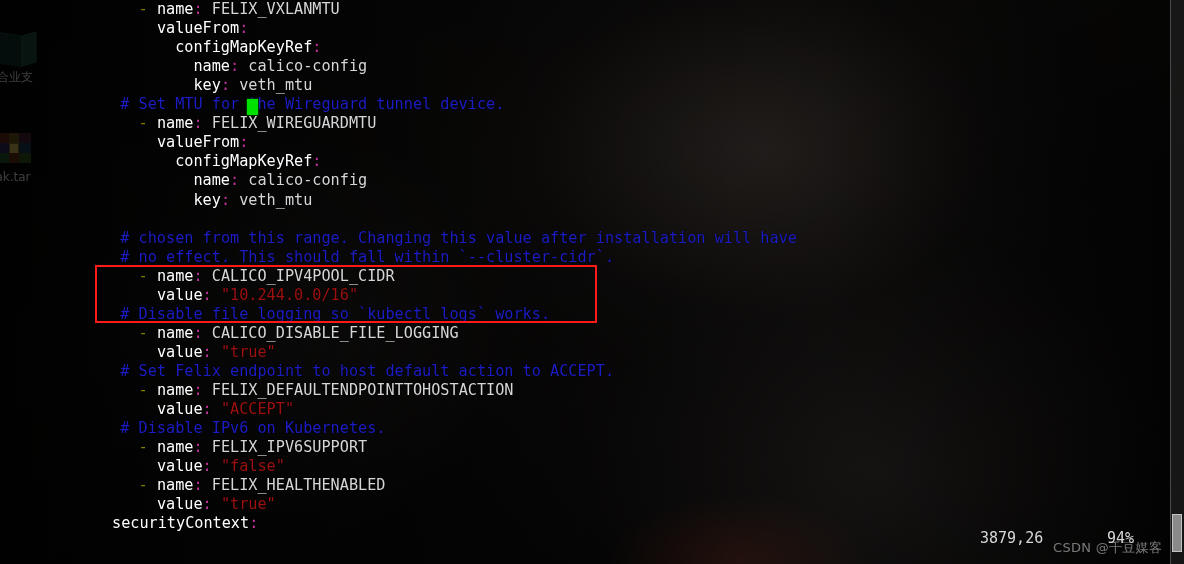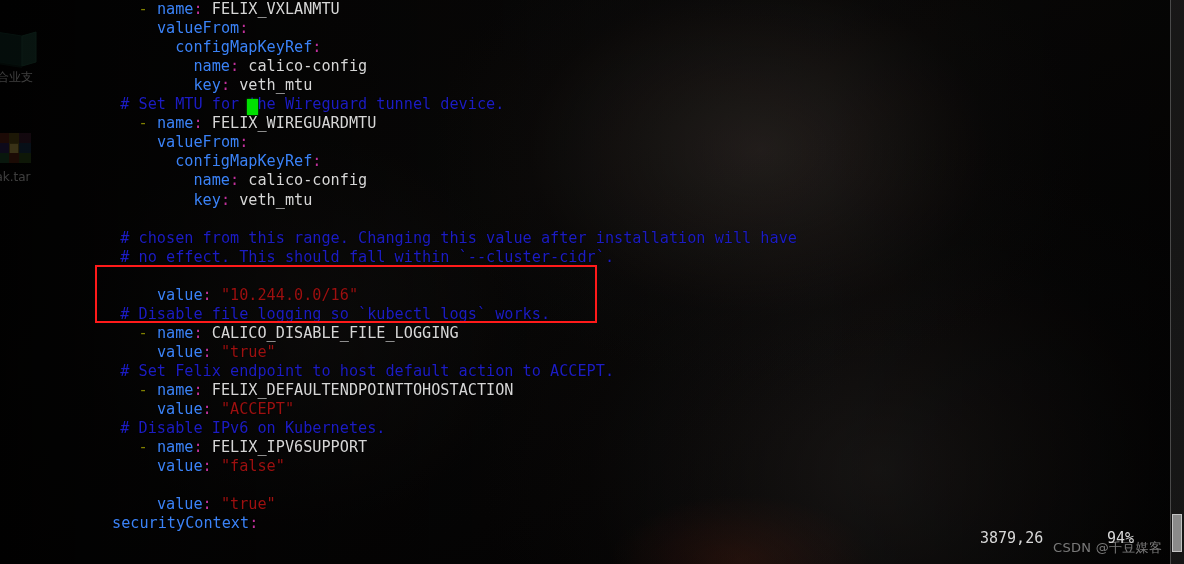--- a/index.html
+++ b/index.html
@@ -77,7 +77,7 @@
   .ind { color: transparent; }
 
   .tok-dash    { color: #808000; }
-  .tok-key     { color: #3b82f6; }
+  .tok-key     { color: #ffffff; }
   .tok-colon   { color: #c0319b; }
   .tok-plain   { color: #d6d6d6; }
   .tok-string  { color: #9e1010; }

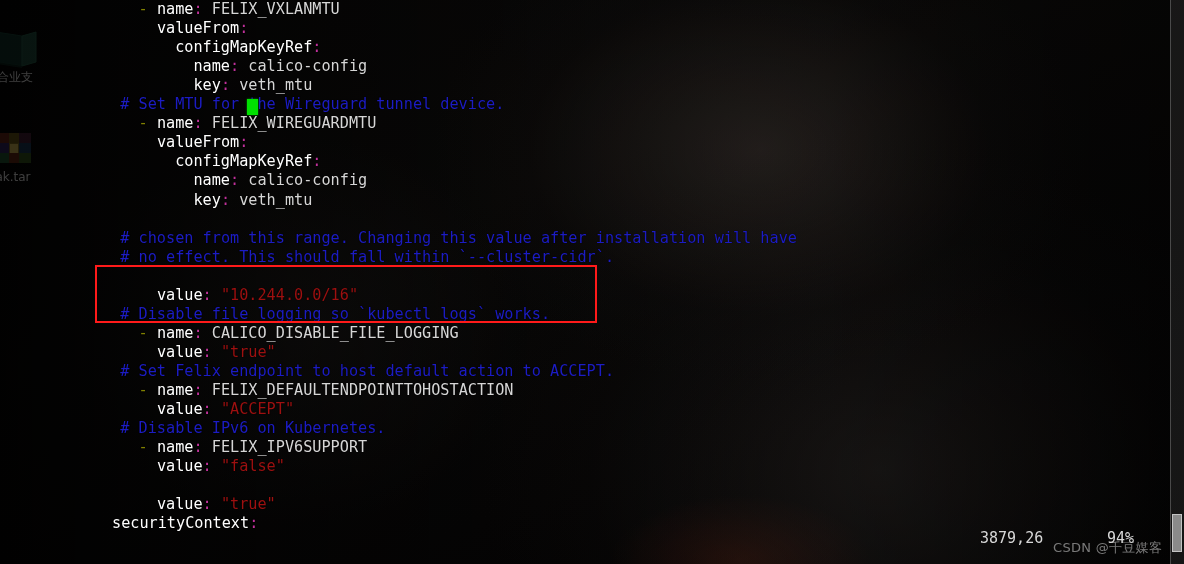--- a/index.html
+++ b/index.html
@@ -212,6 +212,7 @@
       <div class="code-line" style="left: 102px; top: 190.5px;"><span class="ind">          </span><span class="tok-key">key</span><span class="tok-colon">: </span><span class="tok-plain">veth_mtu</span></div>
       <div class="code-line" style="left: 102px; top: 228.6px;"><span class="ind">  </span><span class="tok-comment"># chosen from this range. Changing this value after installation will have</span></div>
       <div class="code-line" style="left: 102px; top: 247.65px;"><span class="ind">  </span><span class="tok-comment"># no effect. This should fall within `--cluster-cidr`.</span></div>
+      <div class="code-line" style="left: 102px; top: 266.7px;"><span class="ind">    </span><span class="tok-dash">- </span><span class="tok-key">name</span><span class="tok-colon">: </span><span class="tok-plain">CALICO_IPV4POOL_CIDR</span></div>
       <div class="code-line" style="left: 102px; top: 285.75px;"><span class="ind">      </span><span class="tok-key">value</span><span class="tok-colon">: </span><span class="tok-string">"10.244.0.0/16"</span></div>
       <div class="code-line" style="left: 102px; top: 304.8px;"><span class="ind">  </span><span class="tok-comment"># Disable file logging so `kubectl logs` works.</span></div>
       <div class="code-line" style="left: 102px; top: 323.85px;"><span class="ind">    </span><span class="tok-dash">- </span><span class="tok-key">name</span><span class="tok-colon">: </span><span class="tok-plain">CALICO_DISABLE_FILE_LOGGING</span></div>

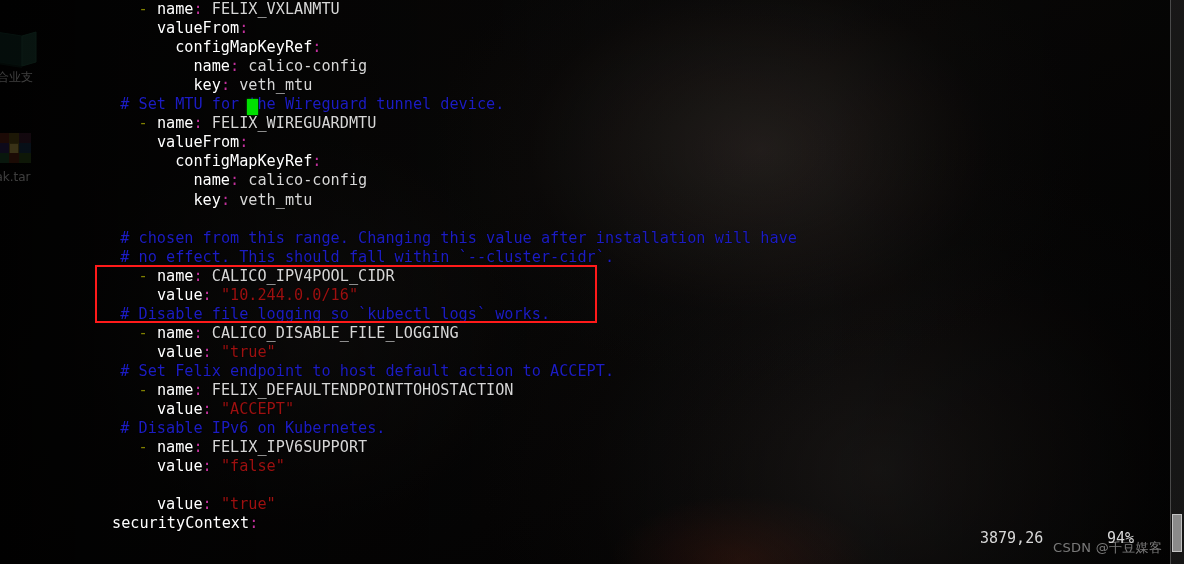--- a/index.html
+++ b/index.html
@@ -223,6 +223,7 @@
       <div class="code-line" style="left: 102px; top: 419.1px; text-align: center;"><span class="ind">  </span><span class="tok-comment"># Disable IPv6 on Kubernetes.</span></div>
       <div class="code-line" style="left: 102px; top: 438.15px;"><span class="ind">    </span><span class="tok-dash">- </span><span class="tok-key">name</span><span class="tok-colon">: </span><span class="tok-plain">FELIX_IPV6SUPPORT</span></div>
       <div class="code-line" style="left: 102px; top: 457.2px;"><span class="ind">      </span><span class="tok-key">value</span><span class="tok-colon">: </span><span class="tok-string">"false"</span></div>
+      <div class="code-line" style="left: 102px; top: 476.25px;"><span class="ind">    </span><span class="tok-dash">- </span><span class="tok-key">name</span><span class="tok-colon">: </span><span class="tok-plain">FELIX_HEALTHENABLED</span></div>
       <div class="code-line" style="left: 102px; top: 495.3px;"><span class="ind">      </span><span class="tok-key">value</span><span class="tok-colon">: </span><span class="tok-string">"true"</span></div>
       <div class="code-line" style="left: 112px; top: 514.35px;"><span class="tok-key">securityContext</span><span class="tok-colon">:</span></div>
     </div>

